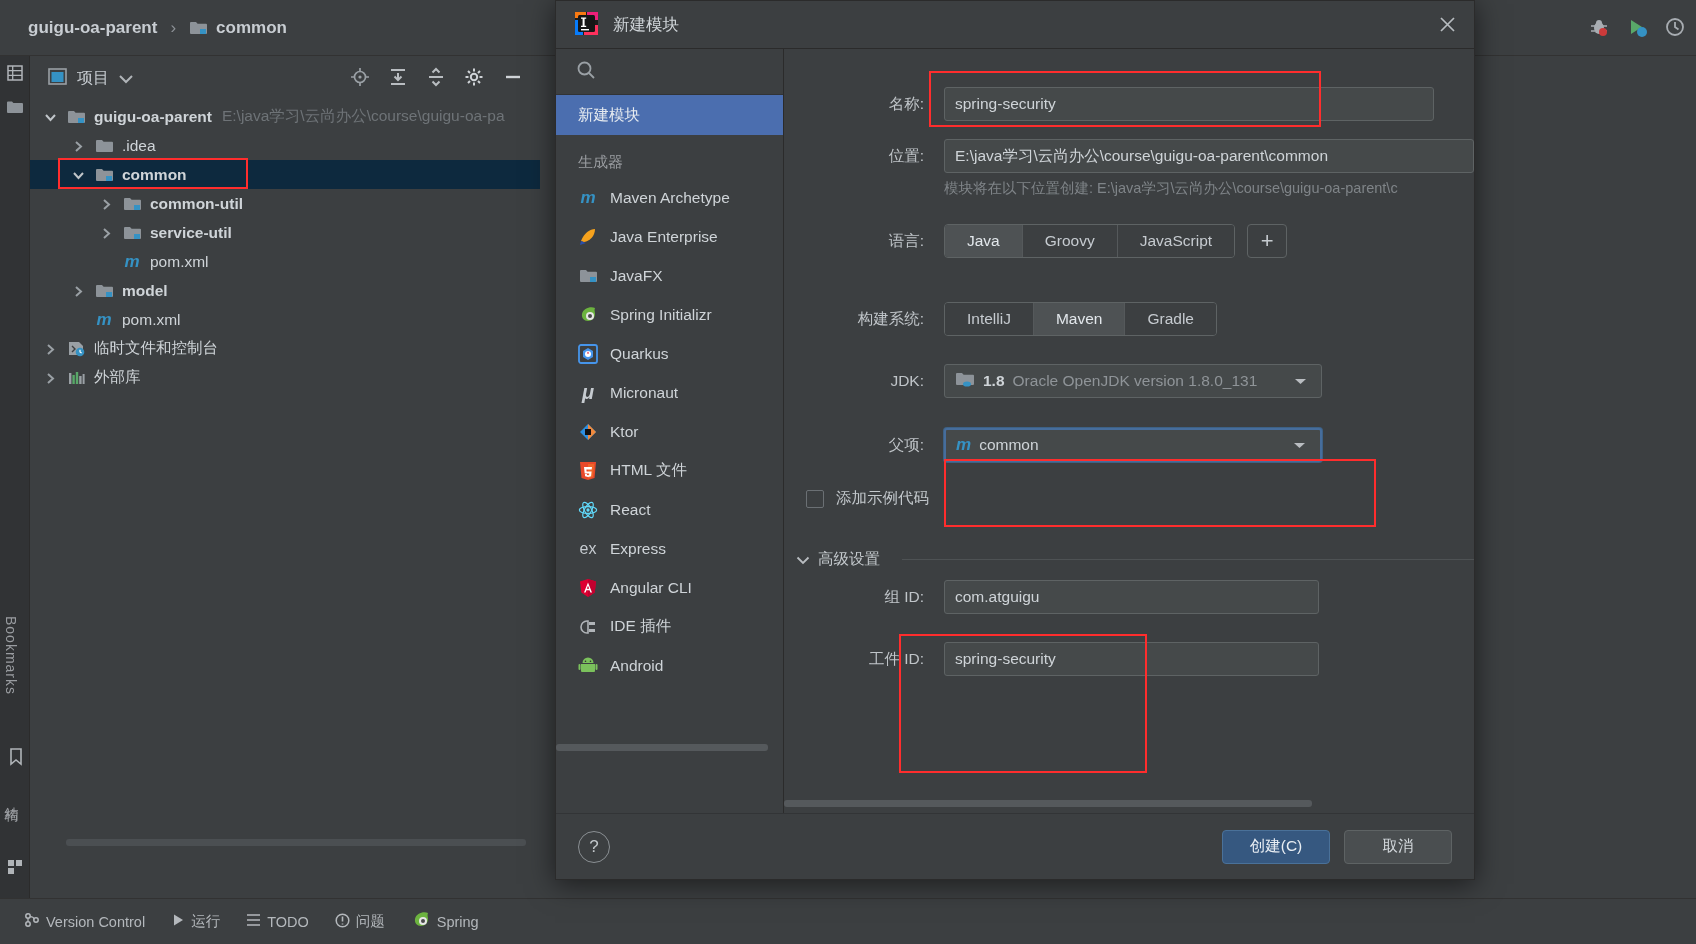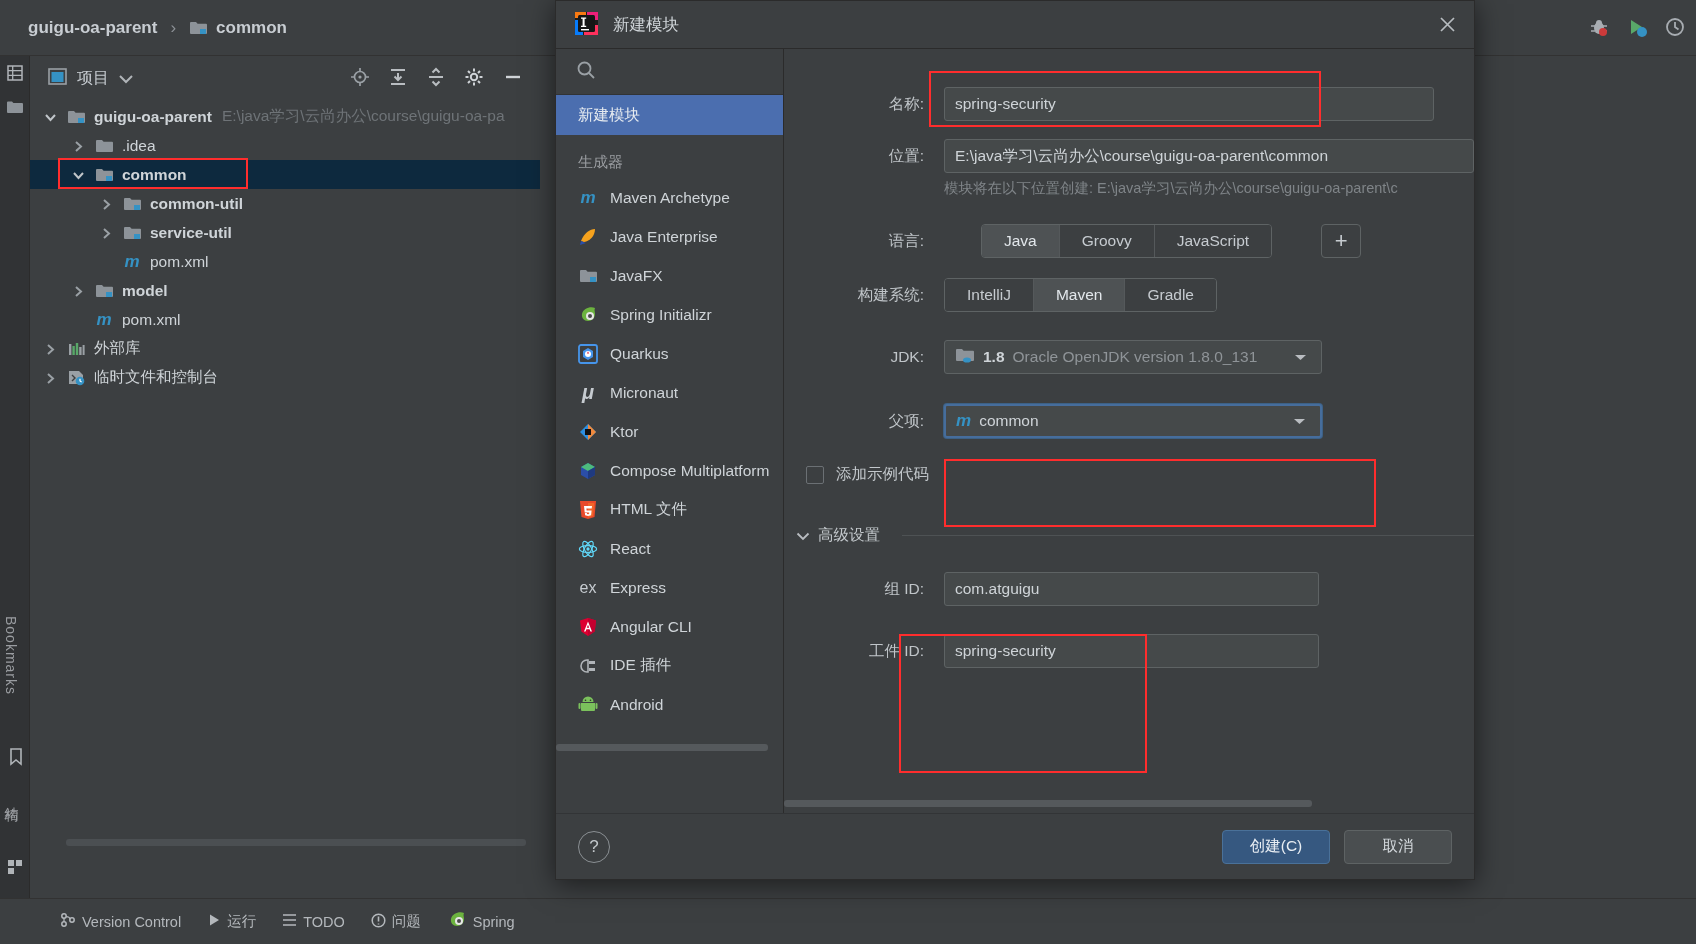--- a/index.html
+++ b/index.html
@@ -630,7 +630,7 @@
         <div class="fhint">模块将在以下位置创建: E:\java学习\云尚办公\course\guigu-oa-parent\c</div>
       </div>
 
-      <div class="frow" style="margin-bottom:20px;gap:37px;">
+      <div class="frow" style="margin-bottom:44px;">
         <div class="flabel">语言:</div>
         <div class="seg-group" id="lang-seg">
             <div class="seg active">Java</div>

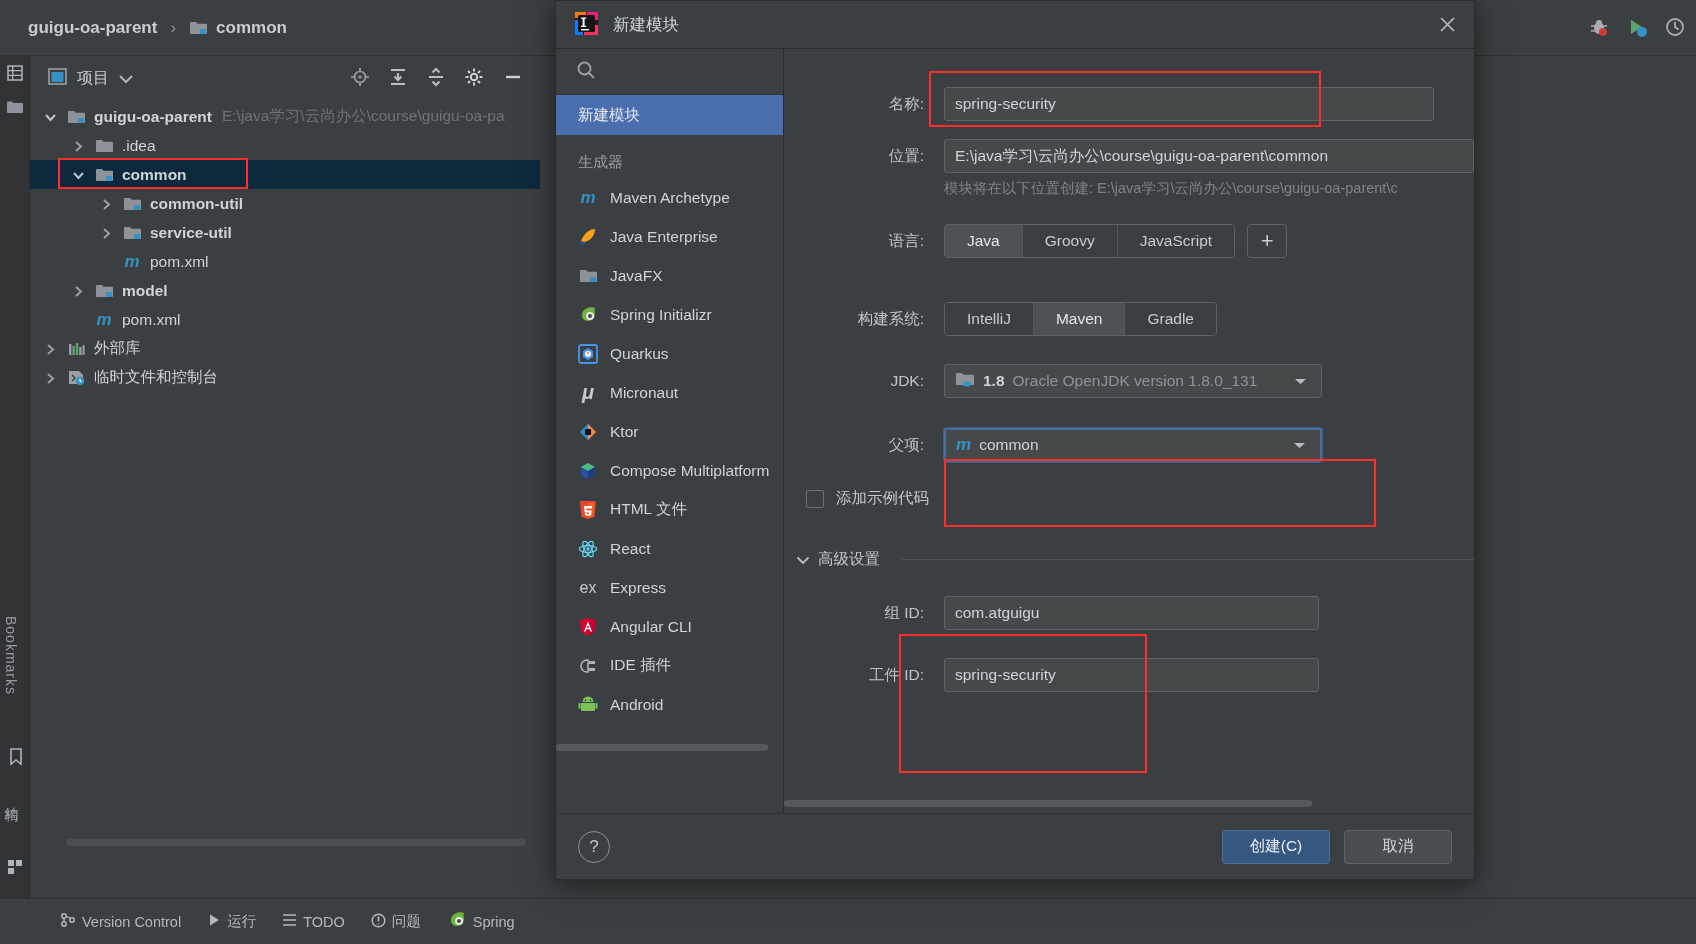--- a/index.html
+++ b/index.html
@@ -370,6 +370,20 @@
               <path d="M4 2l5 4.5L4 11" stroke="#9aa0a5" stroke-width="2" fill="none"></path>
             </svg></span>
           <span class="gen-ico" style="margin-right: 8px;">
+            <svg width="19" height="17" viewBox="0 0 19 17">
+              <path d="M2 2h10l4 4v9H2z" fill="#9aa0a5"></path>
+              <path d="M5 6l3 3-3 3" stroke="#3c3f41" stroke-width="1.4" fill="none"></path>
+              <circle cx="13" cy="12" r="4.3" fill="#3592c4"></circle>
+              <path d="M13 9.8V12l1.6 1" stroke="#fff" stroke-width="1.2" fill="none"></path>
+            </svg>
+          </span>
+          <span class="tlabel">临时文件和控制台</span>
+        </div>
+        <div class="trow" style="padding-left: 14px;">
+          <span class="arrow" style="margin-right: 8px;"><svg width="13" height="13" viewBox="0 0 13 13">
+              <path d="M4 2l5 4.5L4 11" stroke="#9aa0a5" stroke-width="2" fill="none"></path>
+            </svg></span>
+          <span class="gen-ico" style="margin-right: 8px;">
             <svg width="19" height="16" viewBox="0 0 19 16">
               <rect x="2" y="3" width="2.4" height="11" fill="#9aa0a5"></rect>
               <rect x="5.4" y="5" width="2.4" height="9" fill="#59a869"></rect>
@@ -379,20 +393,6 @@
             </svg>
           </span>
           <span class="tlabel">外部库</span>
-        </div>
-        <div class="trow" style="padding-left: 14px;">
-          <span class="arrow" style="margin-right: 8px;"><svg width="13" height="13" viewBox="0 0 13 13">
-              <path d="M4 2l5 4.5L4 11" stroke="#9aa0a5" stroke-width="2" fill="none"></path>
-            </svg></span>
-          <span class="gen-ico" style="margin-right: 8px;">
-            <svg width="19" height="17" viewBox="0 0 19 17">
-              <path d="M2 2h10l4 4v9H2z" fill="#9aa0a5"></path>
-              <path d="M5 6l3 3-3 3" stroke="#3c3f41" stroke-width="1.4" fill="none"></path>
-              <circle cx="13" cy="12" r="4.3" fill="#3592c4"></circle>
-              <path d="M13 9.8V12l1.6 1" stroke="#fff" stroke-width="1.2" fill="none"></path>
-            </svg>
-          </span>
-          <span class="tlabel">临时文件和控制台</span>
         </div>
       </div>
     <div class="proj-scroll"></div>

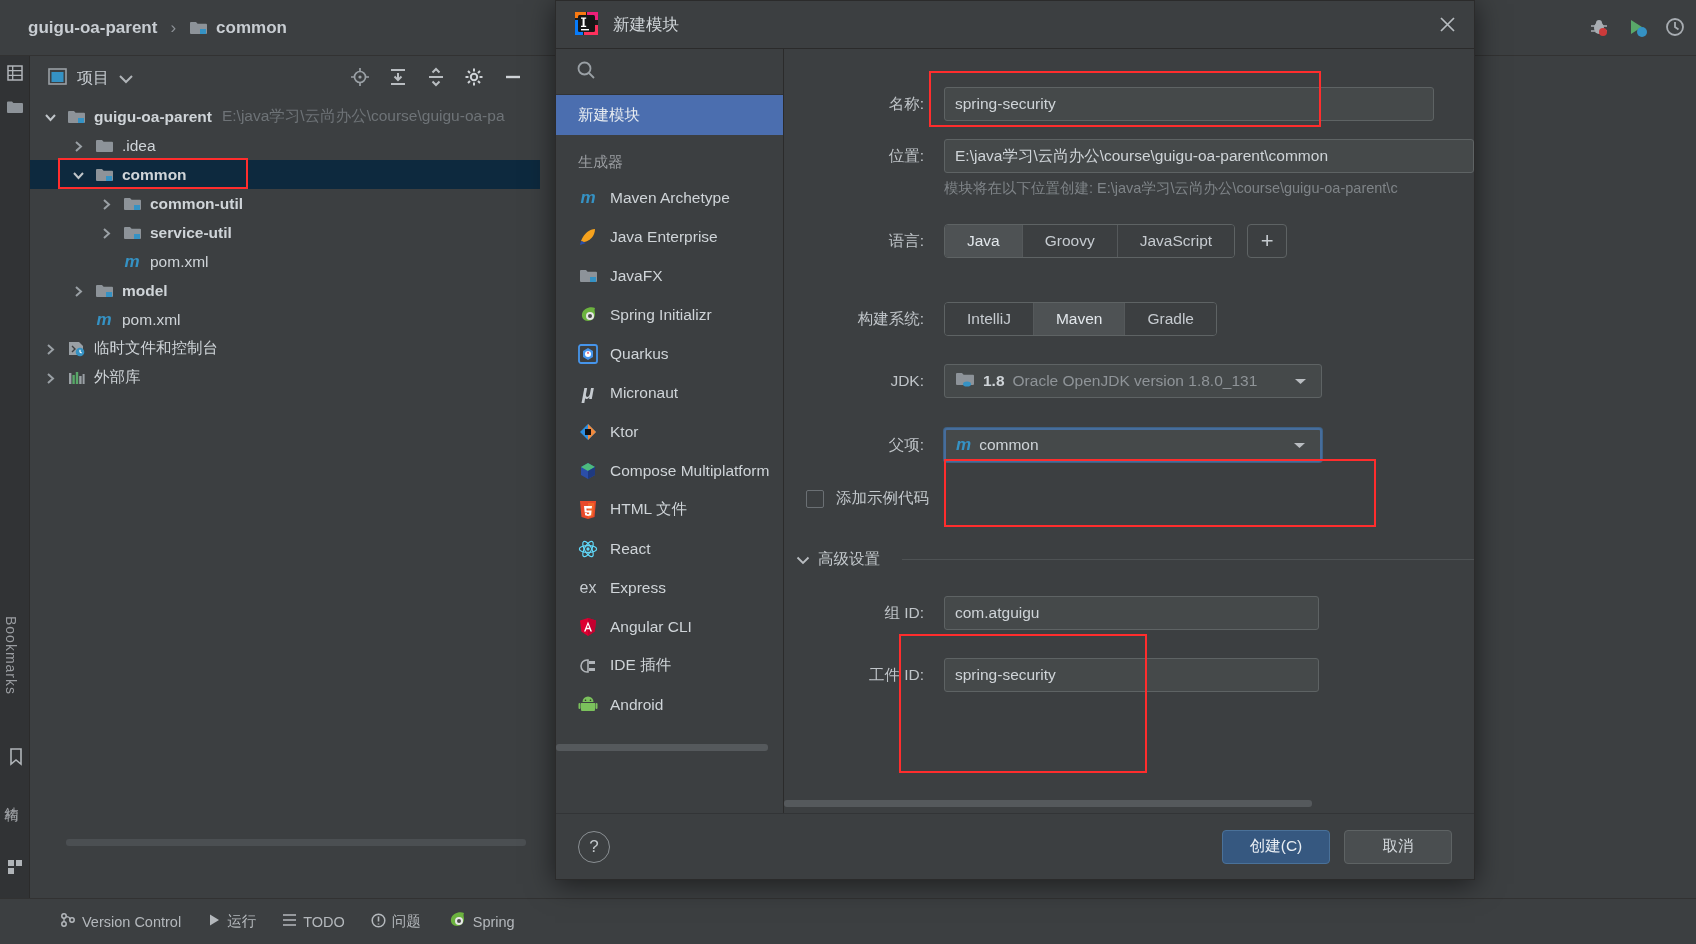--- a/index.html
+++ b/index.html
@@ -540,16 +540,6 @@
           </div>
           <div class="gen-item">
             <span class="gen-ico">
-              <svg width="20" height="20" viewBox="0 0 20 20">
-                <path d="M10 2l7 4v8l-7 4-7-4V6z" fill="#2b4ea8"></path>
-                <path d="M10 2l7 4-7 4-7-4z" fill="#4dbb7c"></path>
-                <path d="M10 10l7-4v8l-7 4z" fill="#1f3a80"></path>
-              </svg>
-            </span>
-            <span>Compose Multiplatform</span>
-          </div>
-          <div class="gen-item">
-            <span class="gen-ico">
               <svg width="18" height="20" viewBox="0 0 18 20">
                 <path d="M1 1h16l-1.5 16L9 19l-6.5-2z" fill="#e8492a"></path>
                 <path d="M9 3v14.5l5-1.4L15.2 3z" fill="#f06529"></path>

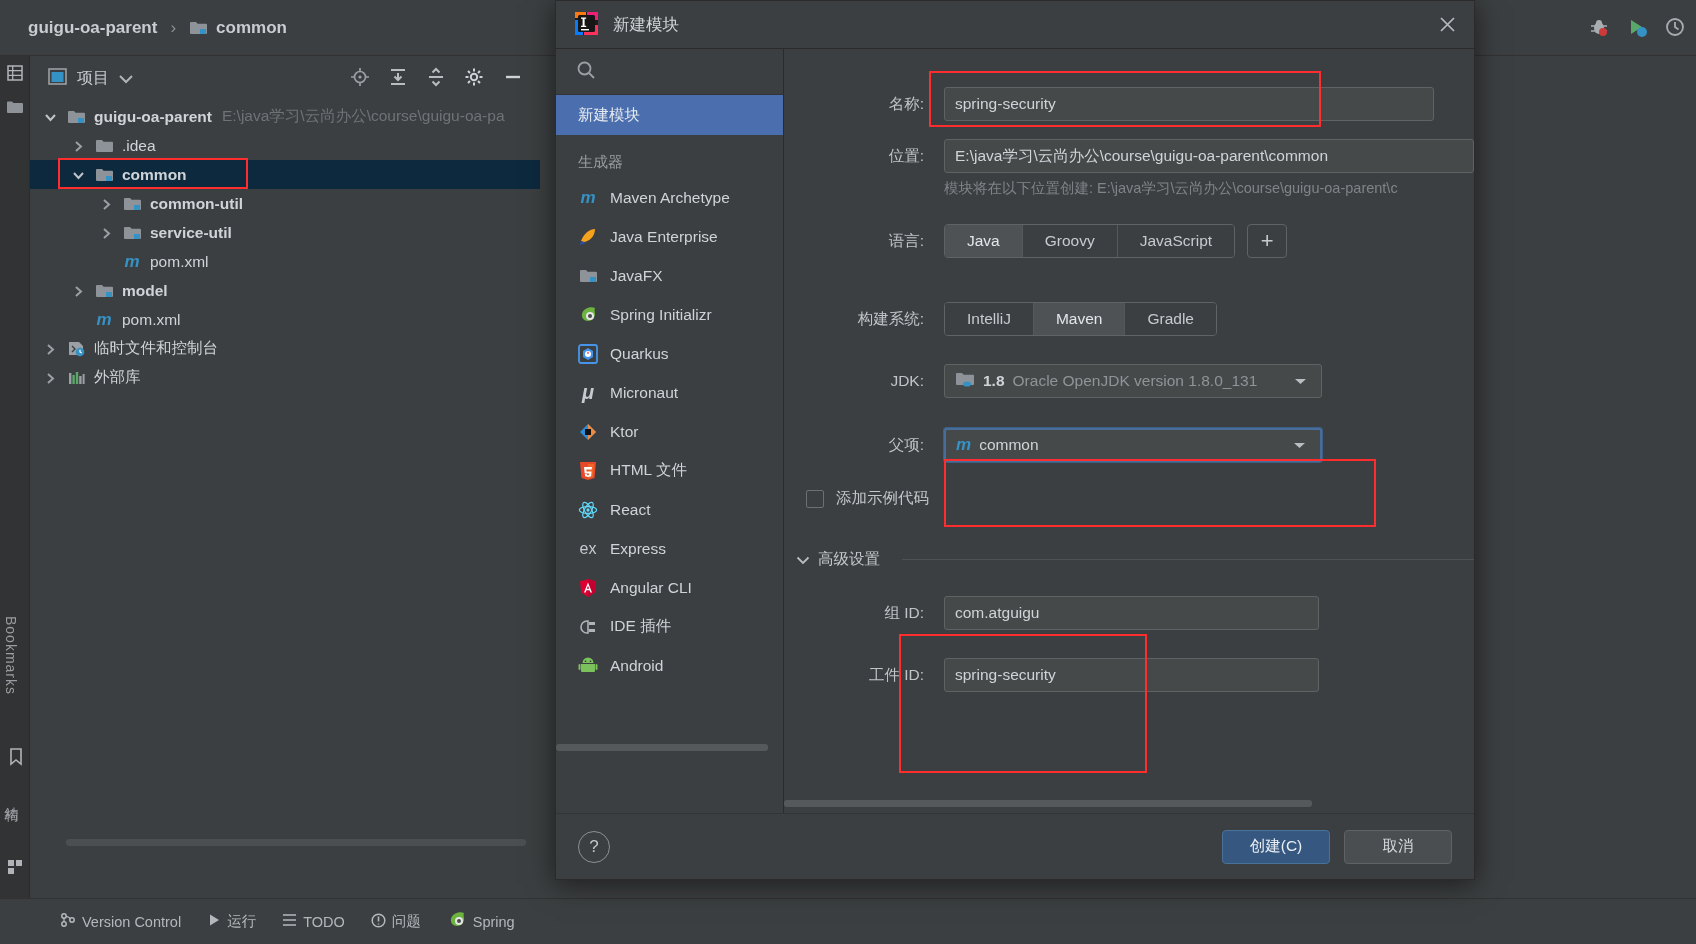--- a/index.html
+++ b/index.html
@@ -676,7 +676,7 @@
         <div style="margin-left:12px;font-size:15.5px;color:#c3c8cc;">添加示例代码</div>
       </div>
 
-      <div class="adv-header" style="margin-bottom:26px;justify-content:flex-end;">
+      <div class="adv-header" style="margin-bottom:10px;justify-content:flex-end;">
         <span>
           <svg width="14" height="10" viewBox="0 0 14 10">
               <path d="M1.5 2.5L7 8l5.5-5.5" stroke="#b9bdc1" stroke-width="1.8" fill="none"></path>

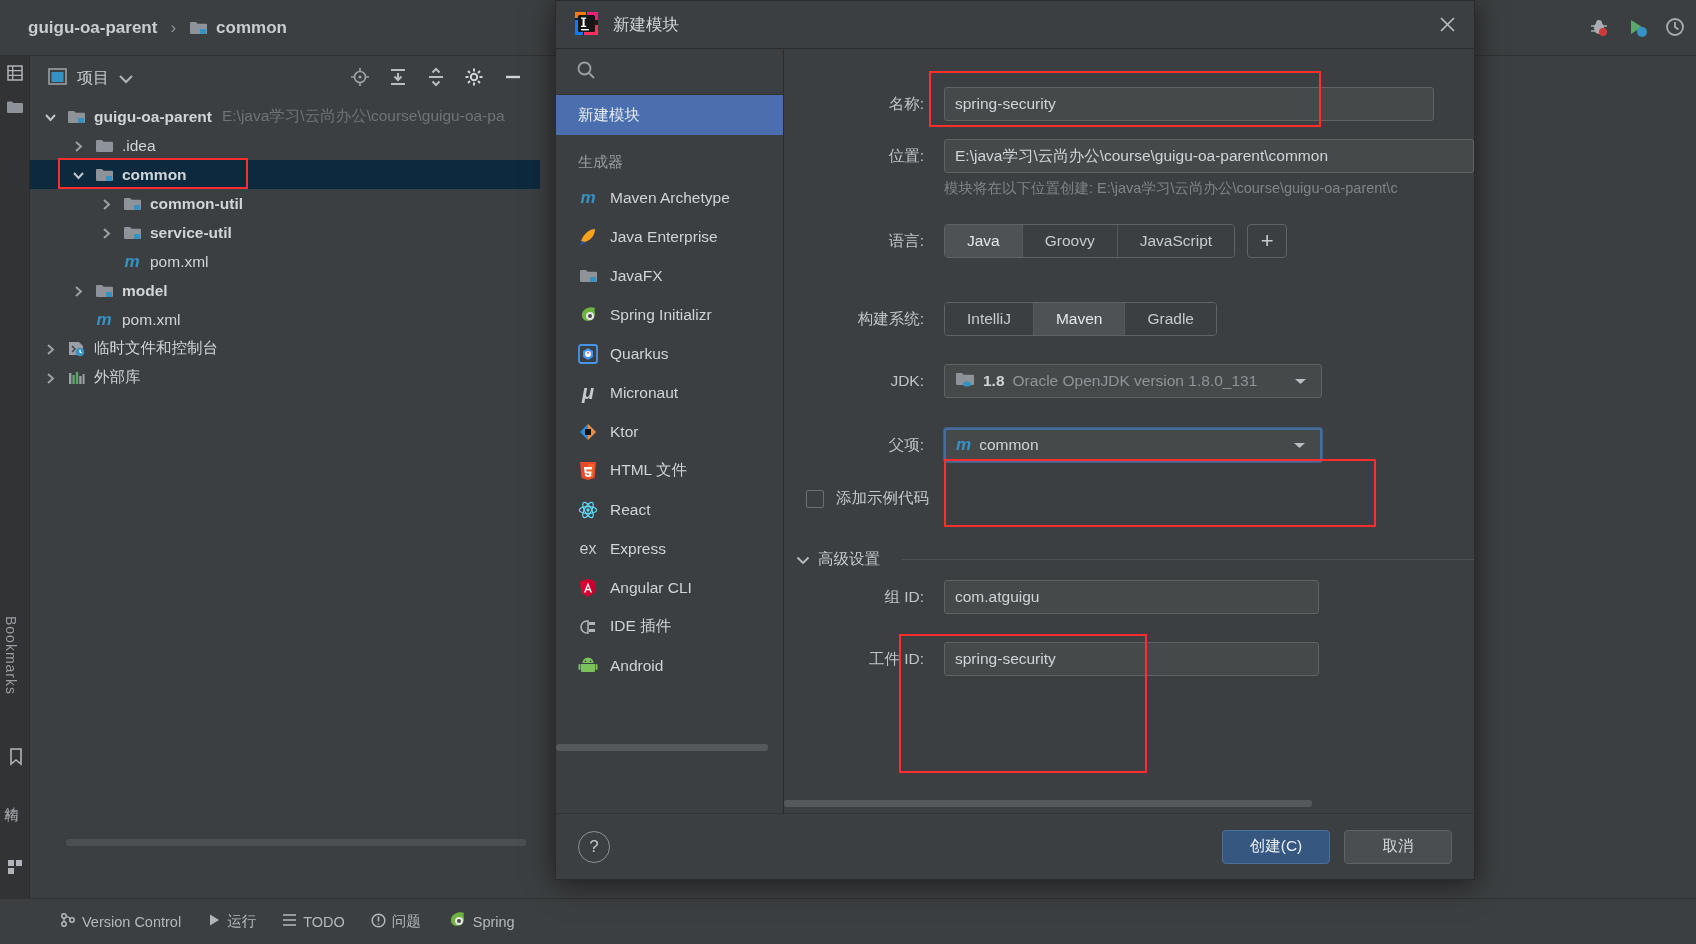--- a/index.html
+++ b/index.html
@@ -63,7 +63,7 @@
   
   .status-bar{
     position:absolute; left:0; bottom:0; width:1696px; height:46px;
-    background:#3c3f41; display:flex; align-items:center; gap:26px; padding-left:60px;
+    background:#3c3f41; display:flex; align-items:center; gap:26px; padding-left:24px;
     font-size:14.5px; color:#b4b8bc; border-top:1px solid #323232;
   }
   .status-item{ display:flex; align-items:center; gap:6px; }

